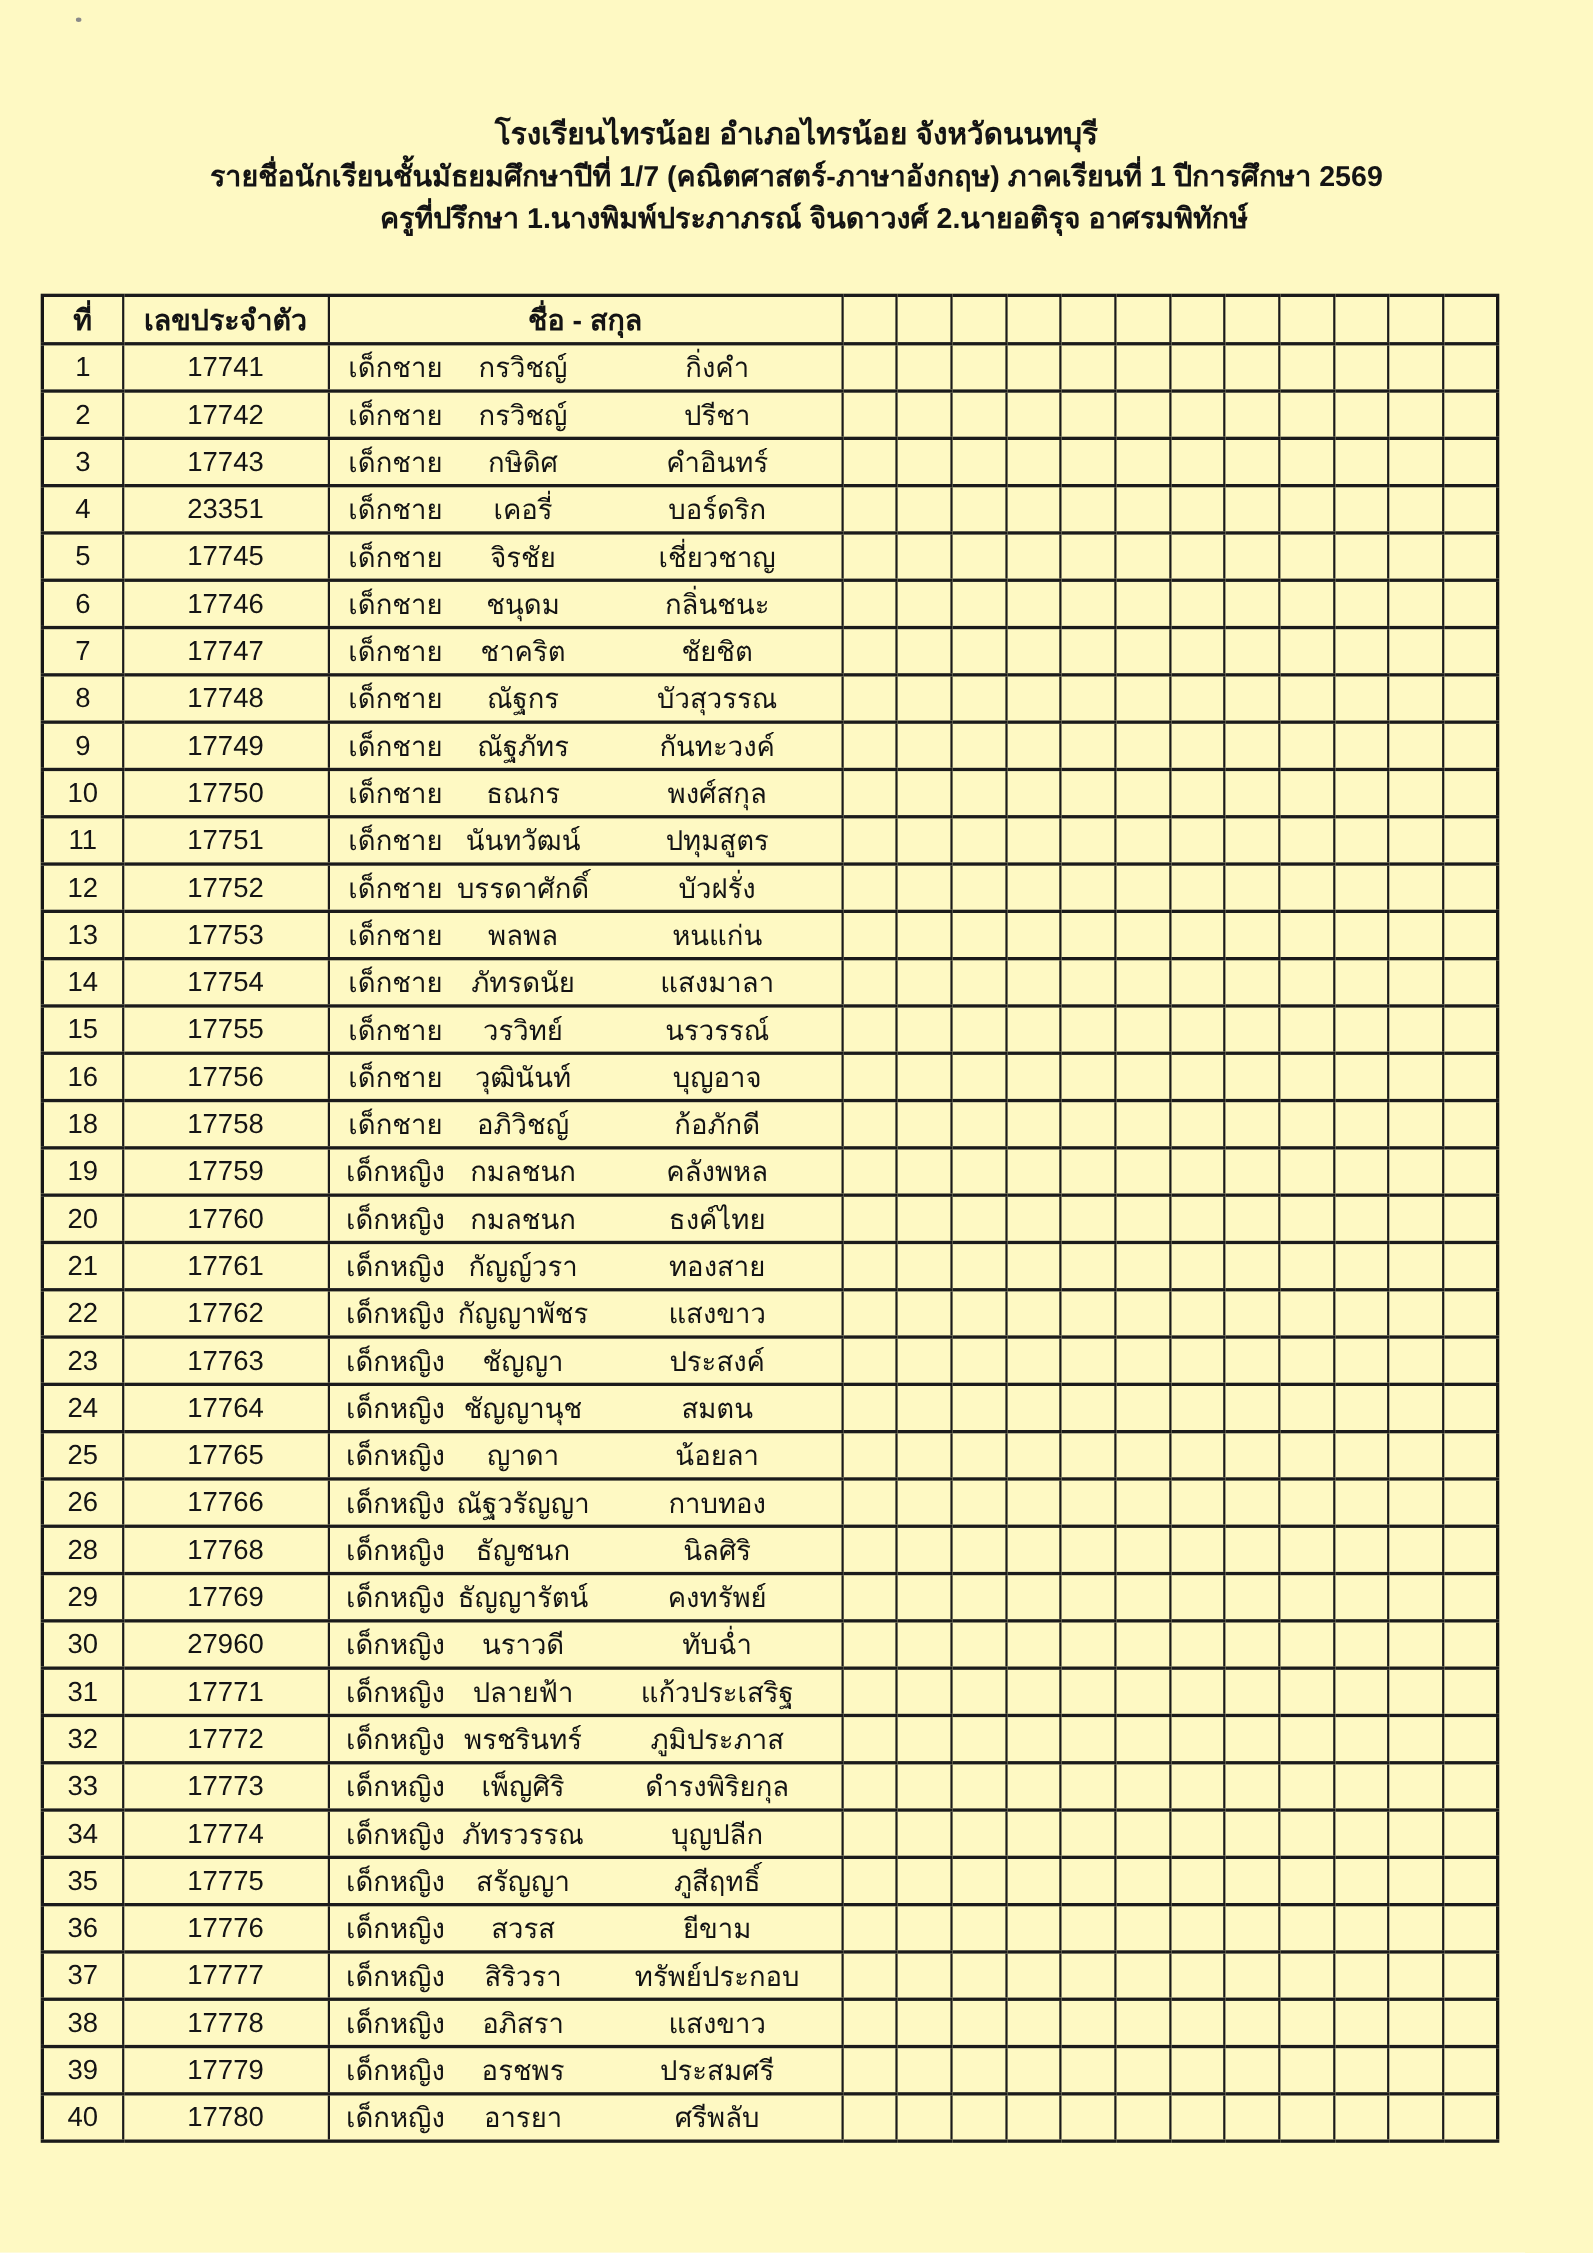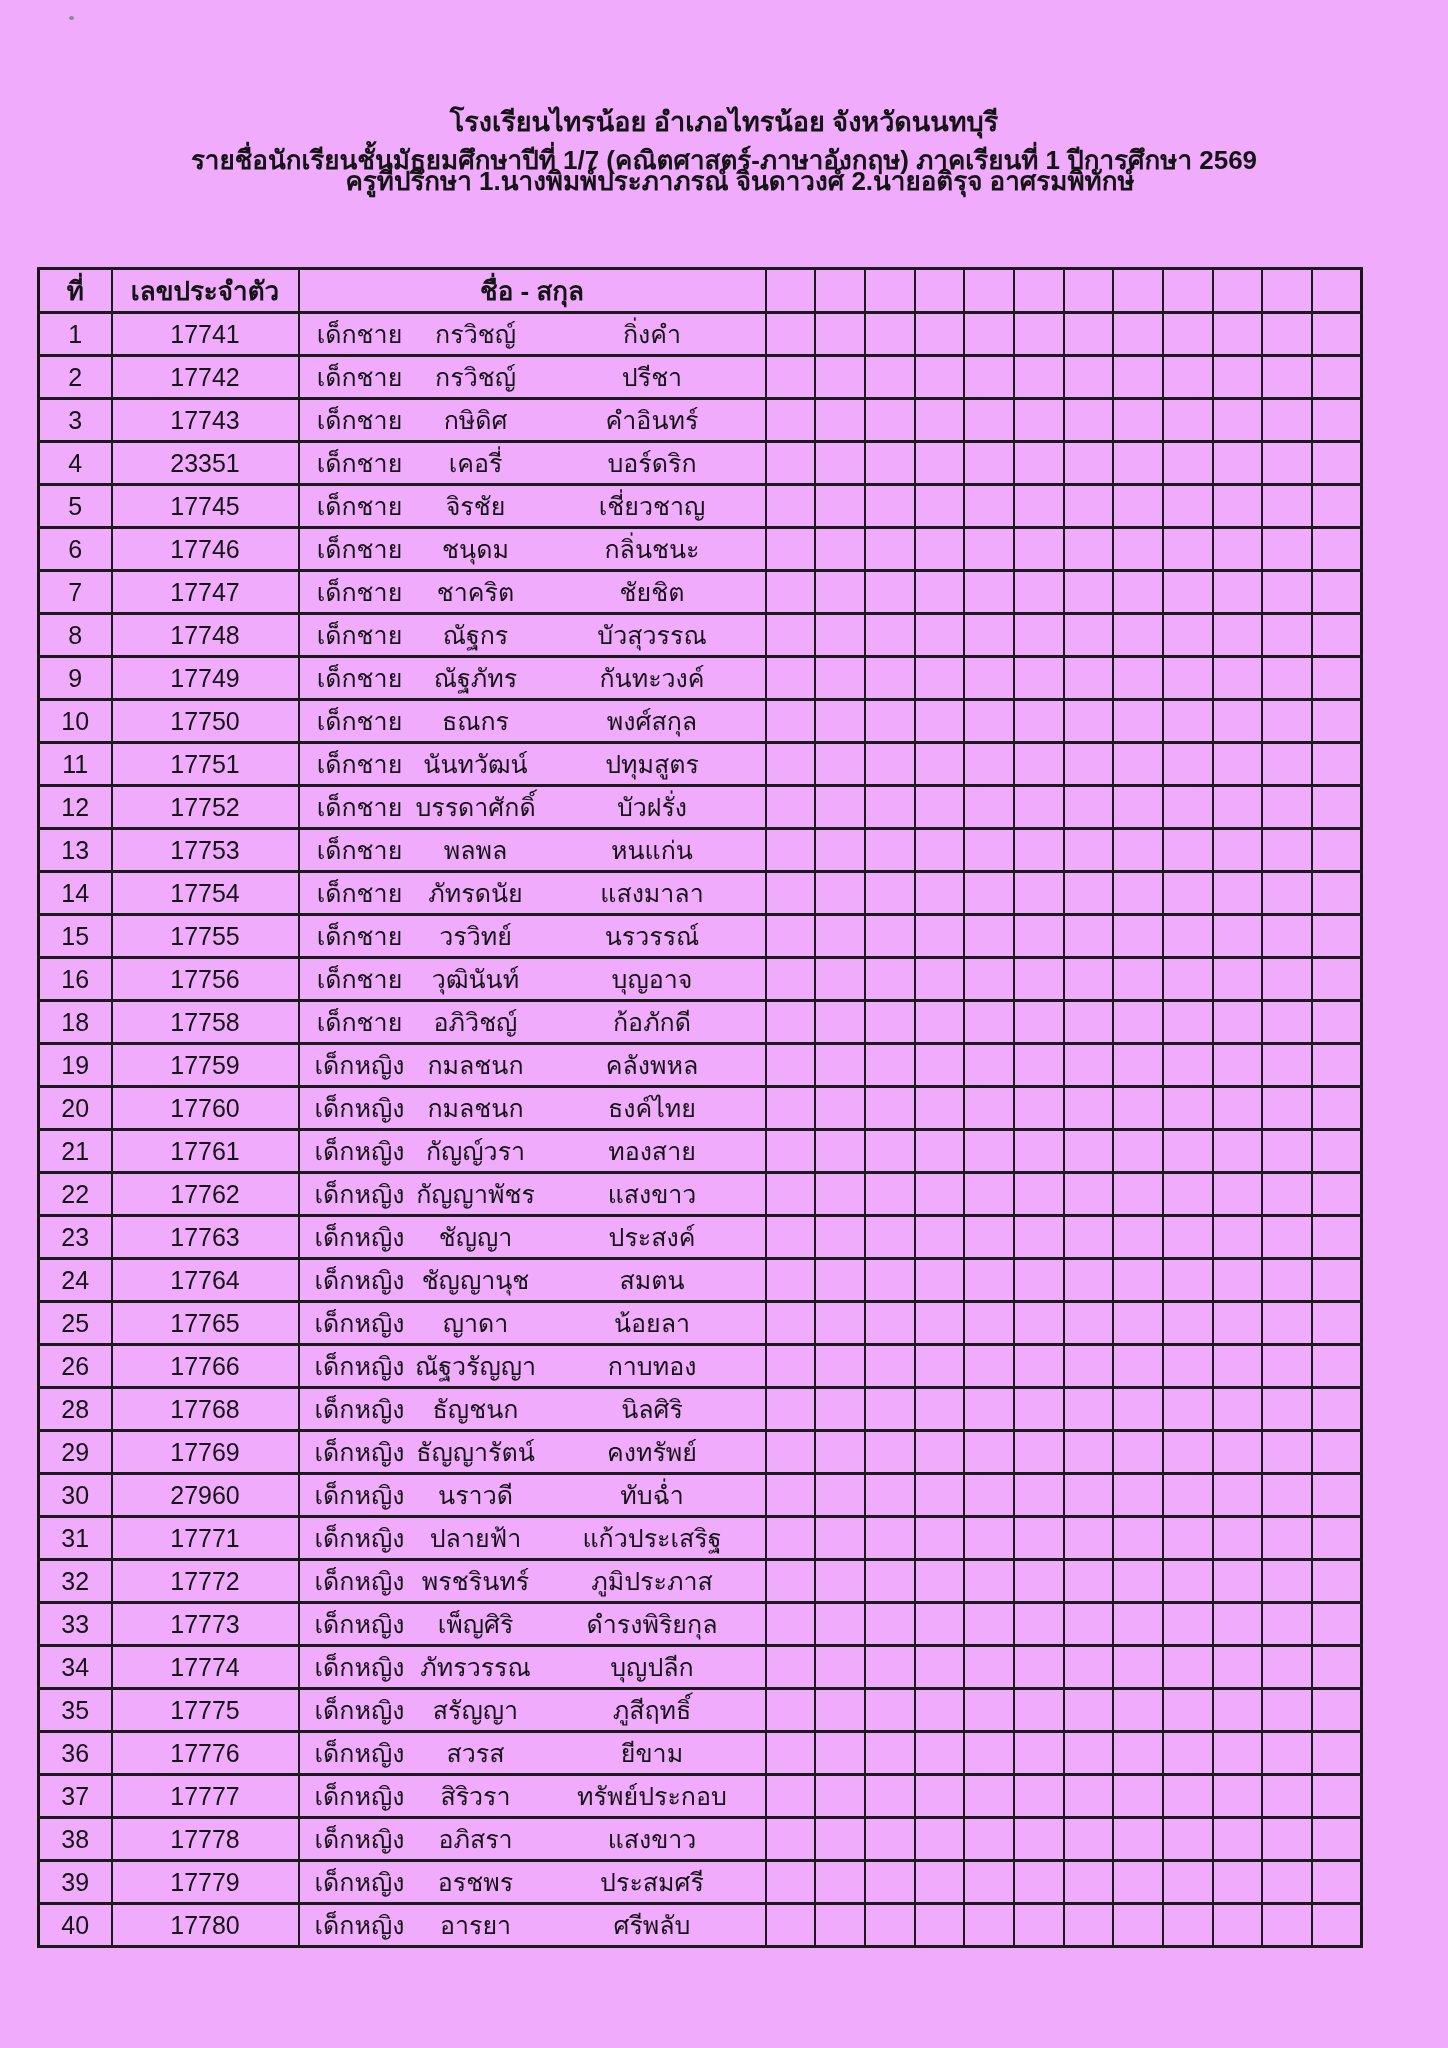--- a/index.html
+++ b/index.html
@@ -11,7 +11,7 @@
     position: relative;
     width: 1448px;
     height: 2048px;
-    background: #f0abfc;
+    background: #fef9c3;
     color: #141414;
     font-family: "Liberation Sans", sans-serif;
     overflow: hidden;

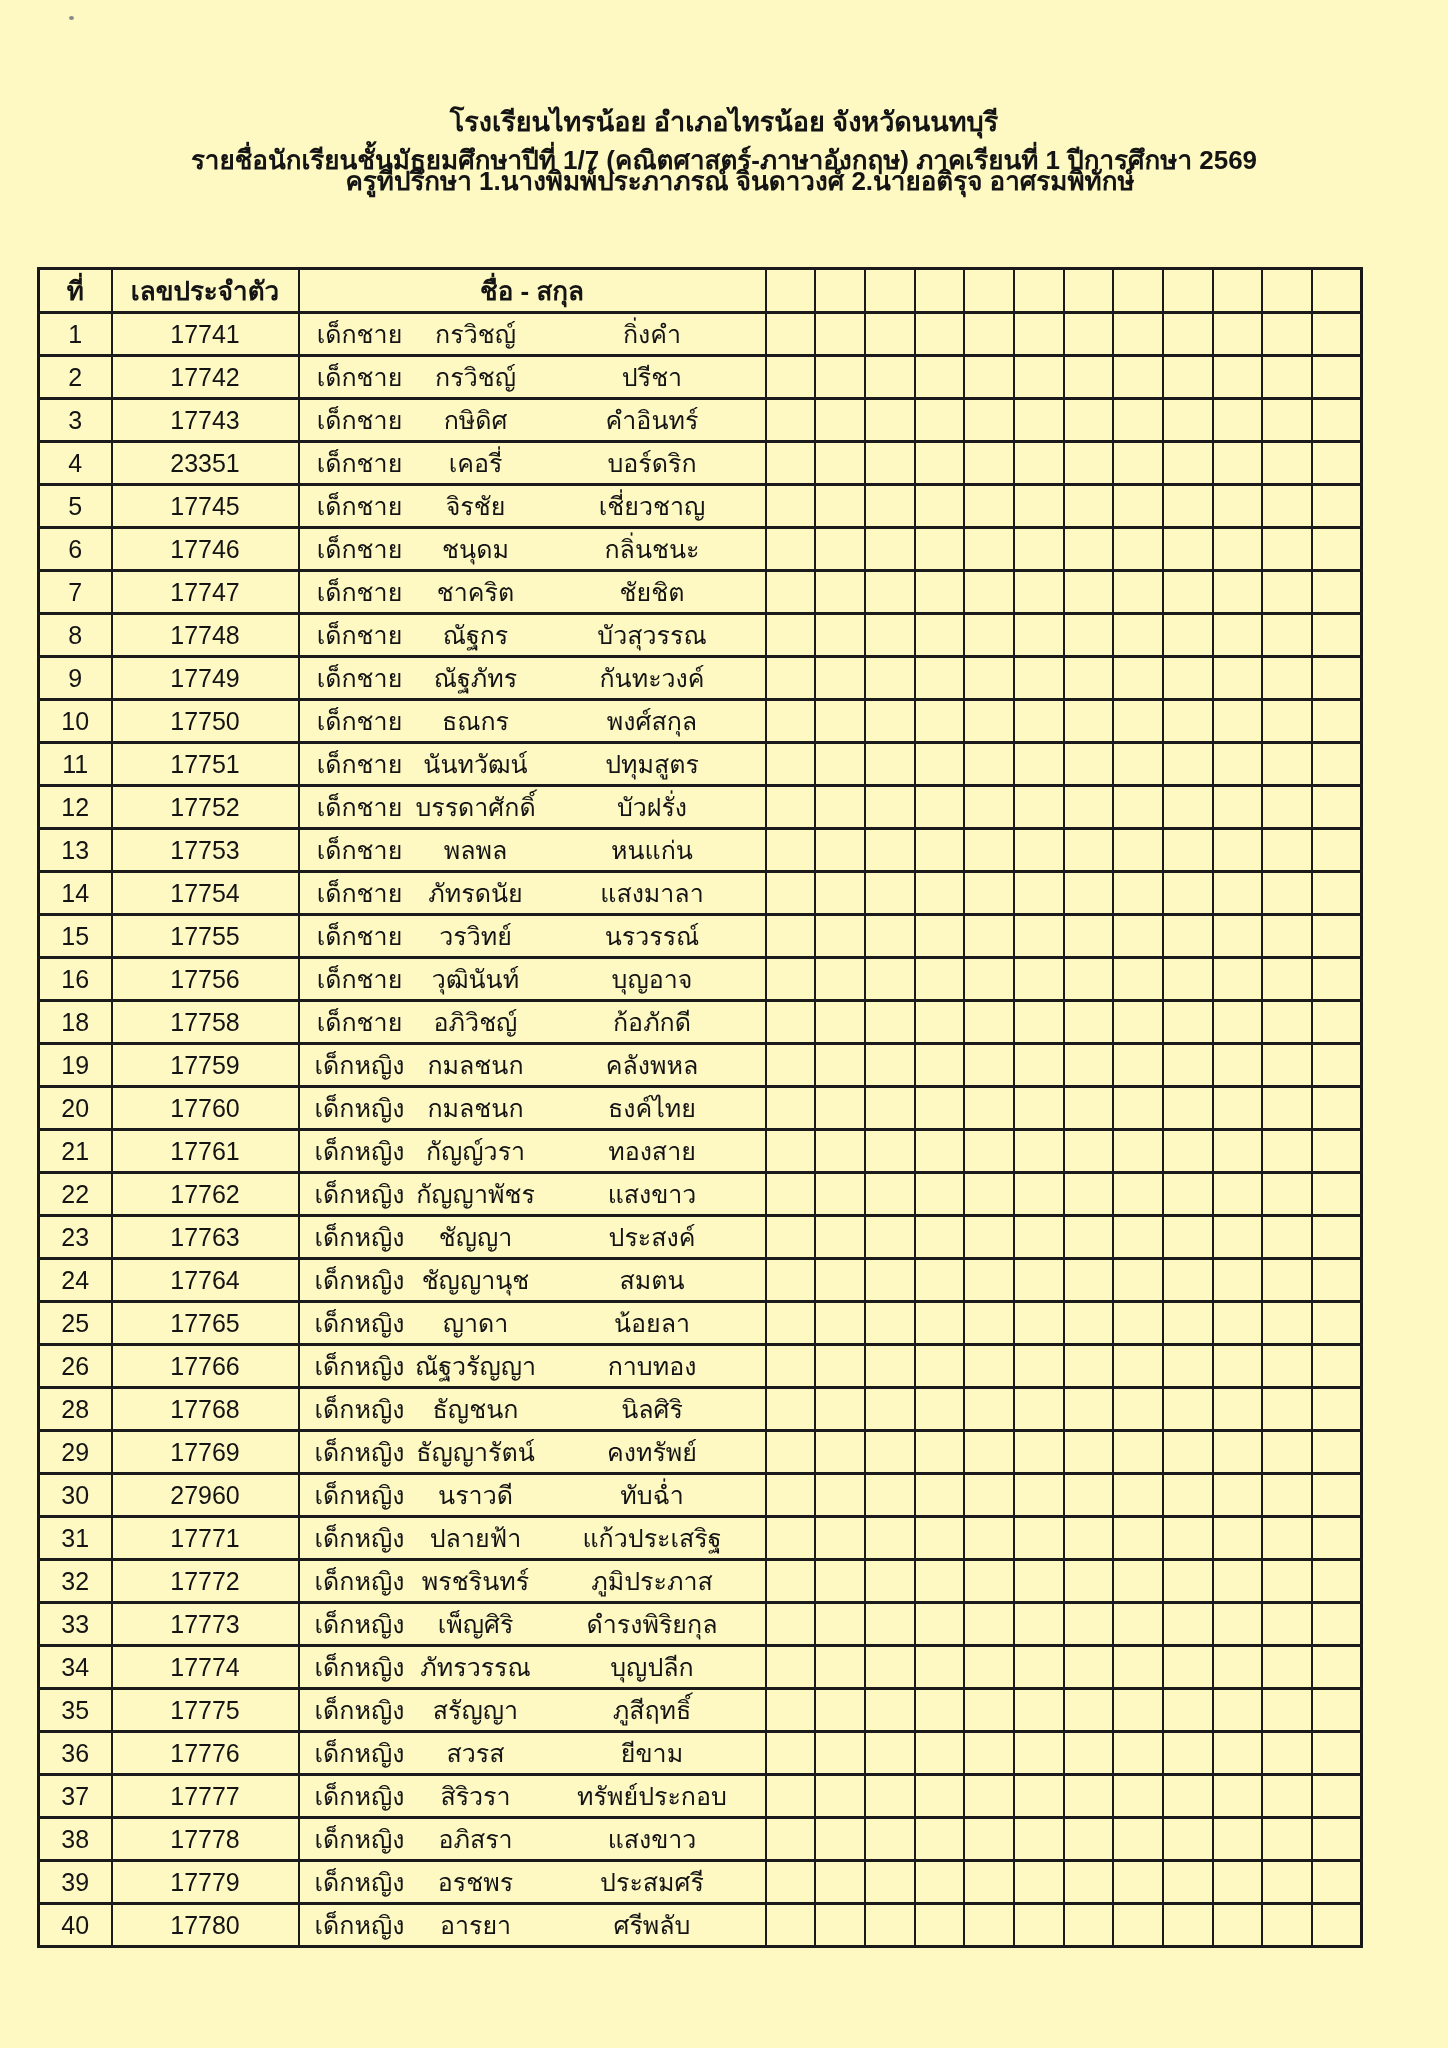--- a/index.html
+++ b/index.html
@@ -35,7 +35,7 @@
   }
   .doc-header.line1 { top: 100px; font-size: 27px; }
   .doc-header.line2 { top: 139px; font-size: 26px; }
-  .doc-header.line3 { top: 160px; font-size: 26px; margin-left: 32px; }
+  .doc-header.line3 { top: 177px; font-size: 26px; margin-left: 32px; }
 
   table.roster {
     position: absolute;

